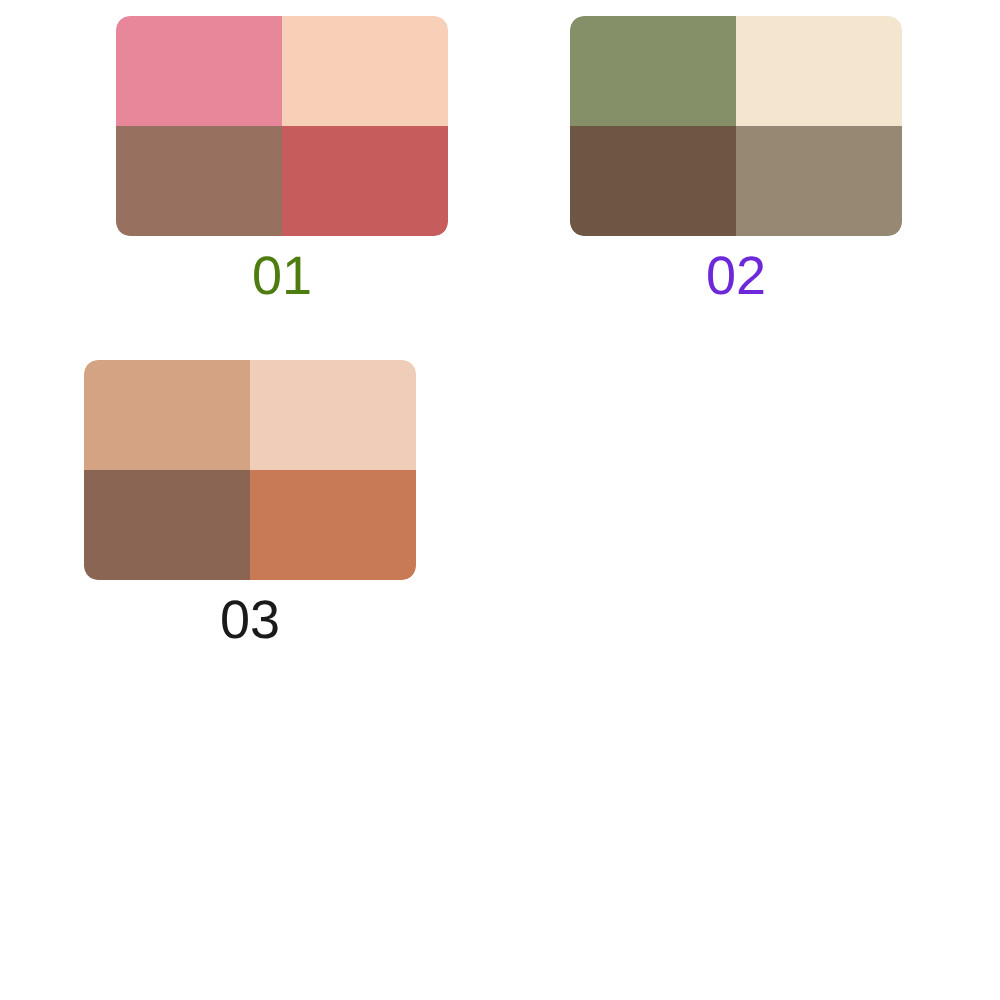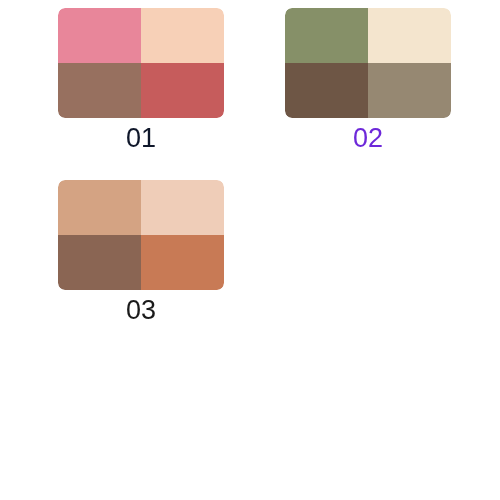--- a/index.html
+++ b/index.html
@@ -65,7 +65,7 @@
         <div class="swatch bl" title="#97705F" style="background: rgb(151, 112, 95);"></div>
         <div class="swatch br" title="#C65C5C" style="background: rgb(198, 92, 92);"></div>
       </div>
-      <div class="palette-label" style="color: #0f172a;">01</div>
+      <div class="palette-label" style="color: #4d7c0f;">01</div>
     </div>
     <div class="palette" style="left: 285px; top: 8px;">
       <div class="swatch-grid">

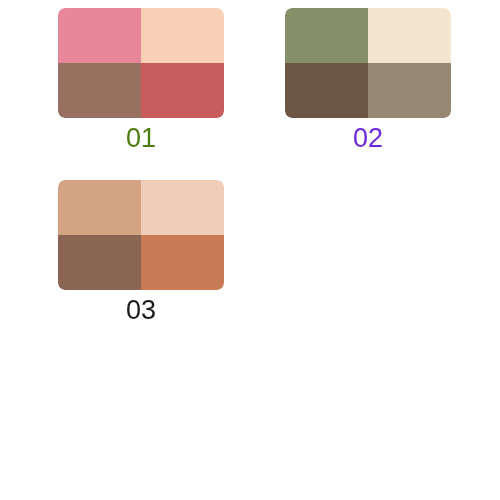--- a/index.html
+++ b/index.html
@@ -76,7 +76,7 @@
       </div>
       <div class="palette-label" style="color: #6d28d9;">02</div>
     </div>
-    <div class="palette" style="left: 58px; top: 180px;">
+    <div class="palette" style="left: 42px; top: 180px;">
       <div class="swatch-grid">
         <div class="swatch tl" title="#D4A383" style="background: rgb(212, 163, 131);"></div>
         <div class="swatch tr" title="#EFCDB8" style="background: rgb(239, 205, 184);"></div>

